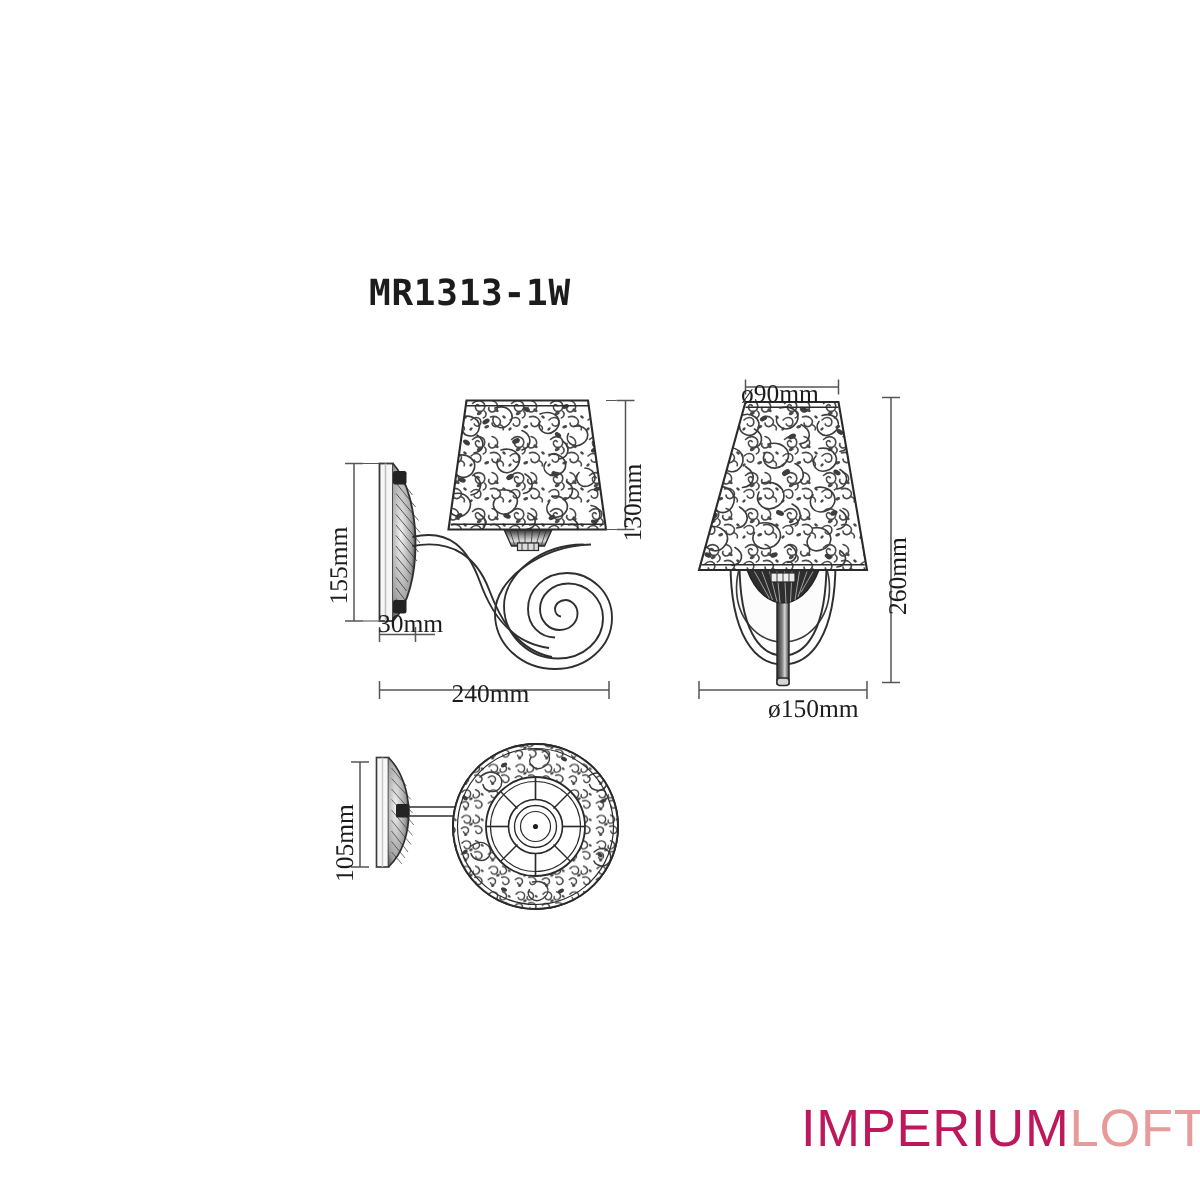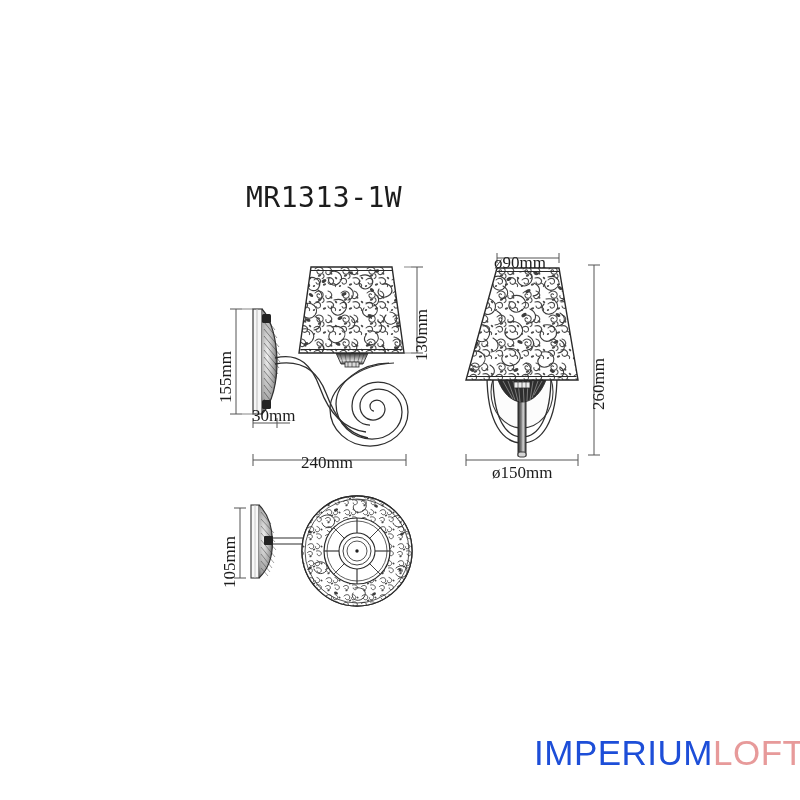--- a/index.html
+++ b/index.html
@@ -29,8 +29,8 @@
     left: 246px;
     top: 181px;
     font-family: "DejaVu Sans Mono", "Liberation Mono", monospace;
-    font-size: 28px;
-    font-weight: 400;
+    font-size: 24px;
+    font-weight: 700;
     letter-spacing: 0.5px;
     color: #1c1c1c;
     white-space: nowrap;

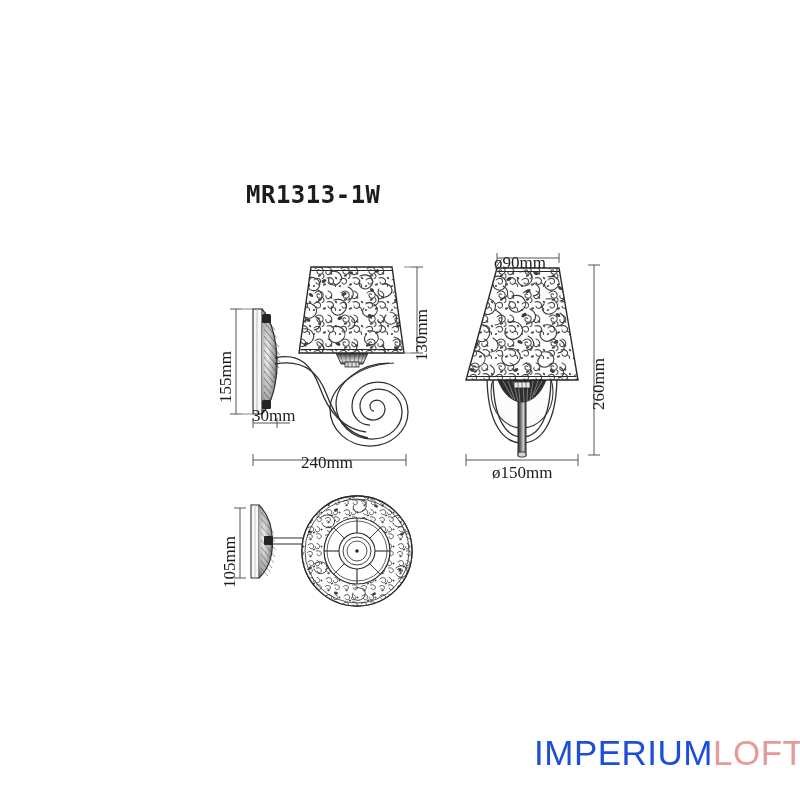--- a/index.html
+++ b/index.html
@@ -485,7 +485,7 @@
 
 <div class="dim-label vert" style="left:609px; top:390px;">260mm</div>
 
-<div class="dim-label" style="left:492px; top:463px;">ø150mm</div>
+<div class="dim-label" style="left:512px; top:463px;">ø150mm</div>
 
 <div class="dim-label vert" style="left:240px; top:568px;">105mm</div>
 

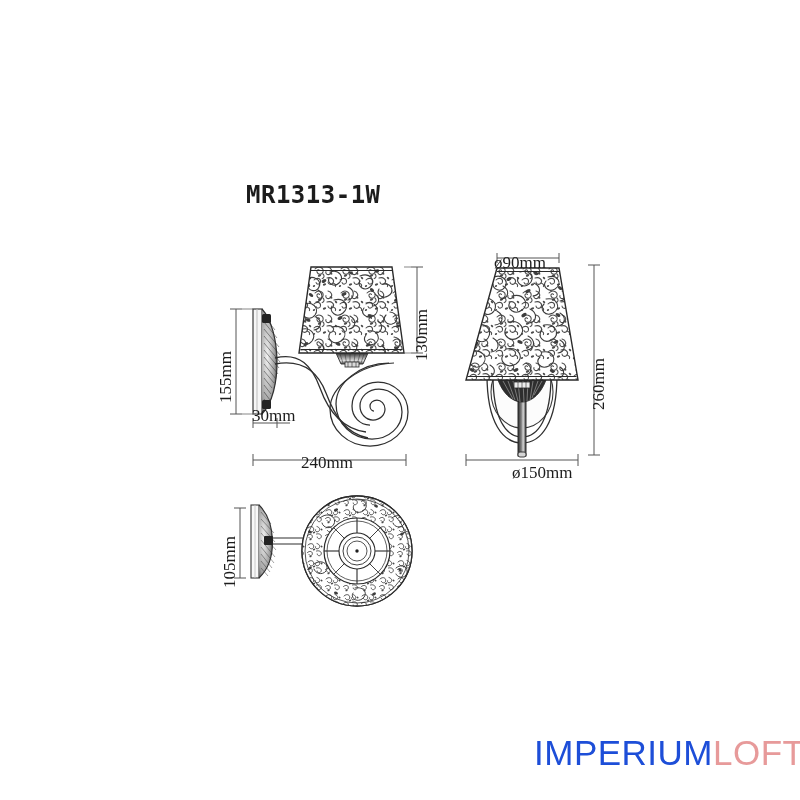--- a/index.html
+++ b/index.html
@@ -59,7 +59,7 @@
     letter-spacing: 0.5px;
     white-space: nowrap;
   }
-  .logo .part-a { color: #1d4ed8; }
+  .logo .part-a { color: #be185d; }
   .logo .part-b { color: #e79a9a; }
 </style>
 </head>

